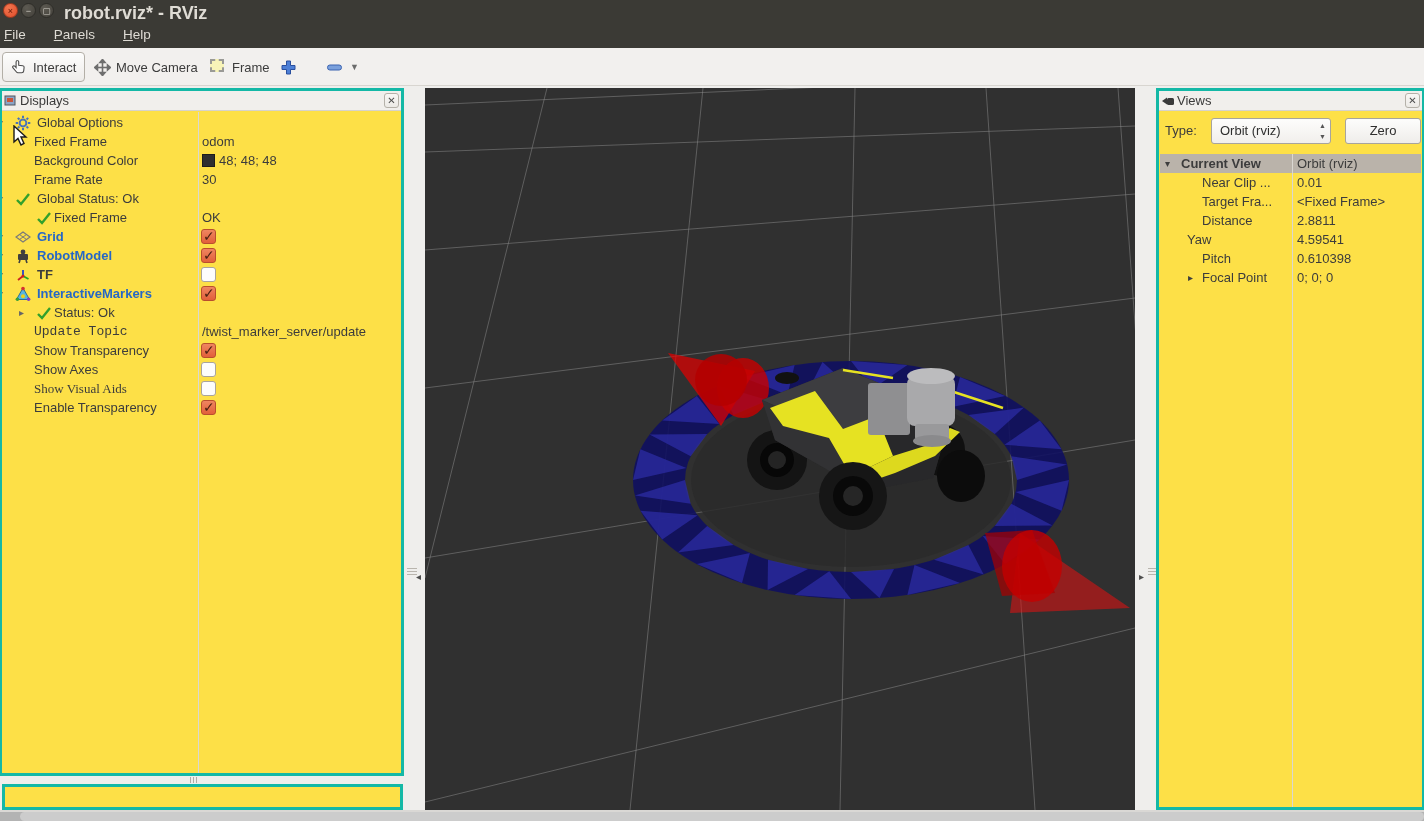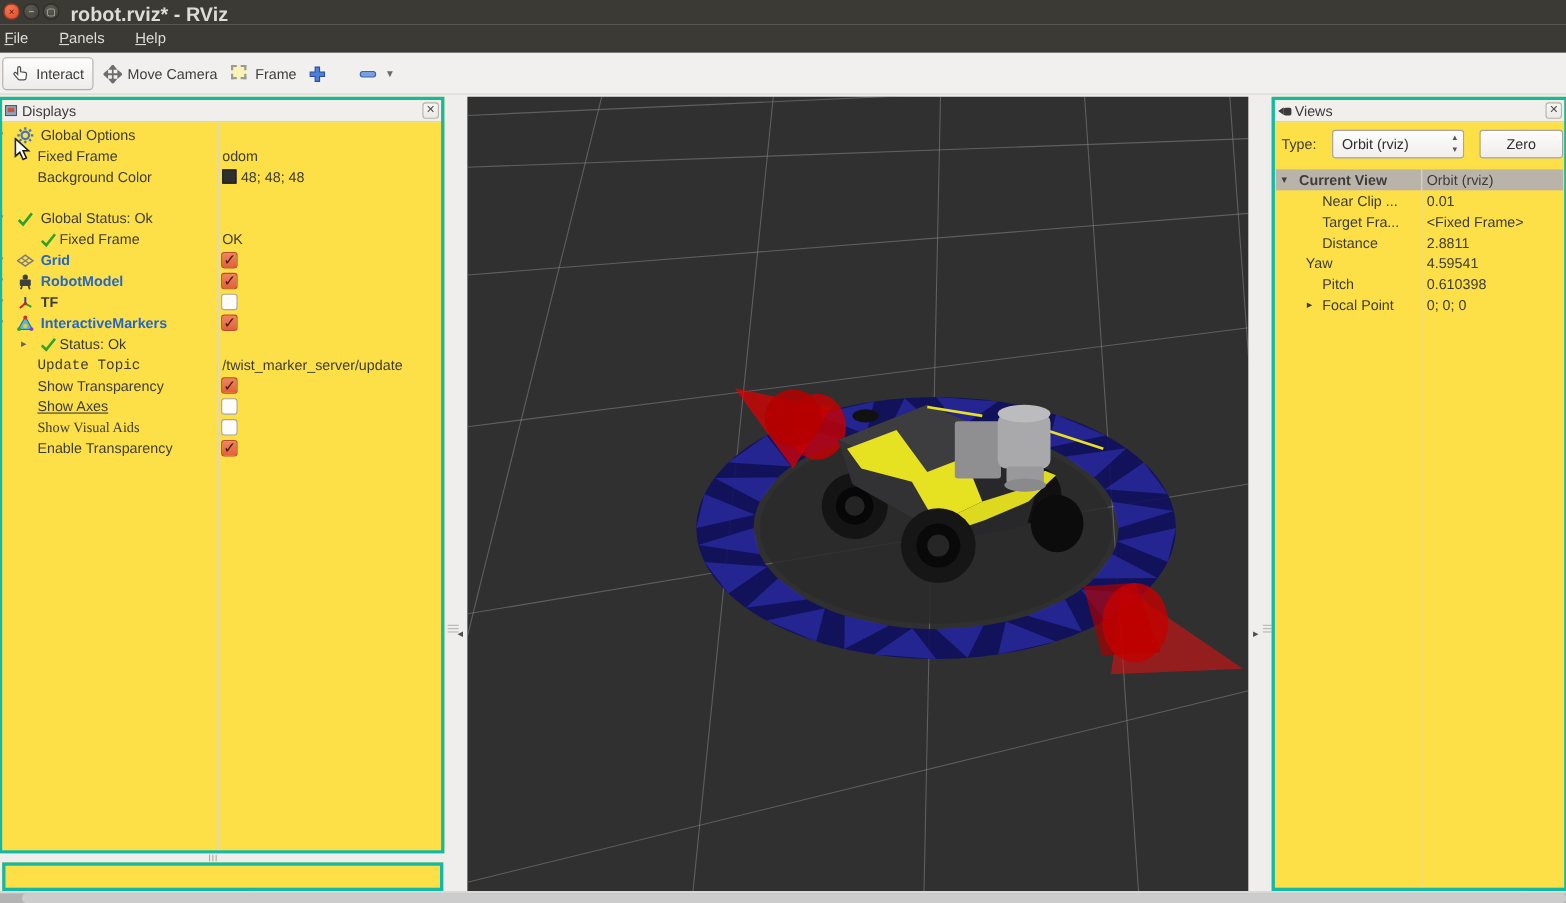--- a/index.html
+++ b/index.html
@@ -164,6 +164,10 @@
       <div class="trow" style="top: 39px;">
         <span class="lbl" style="left: 32px;">Background Color</span>
         <span class="val" style="left: 200px;"><span class="swatch" style="background: rgb(47, 47, 47);"></span>48; 48; 48</span>
+      </div>
+      <div class="trow" style="top: 58px;">
+        <span class="lbl" style="left: 32px;">Frame Rate</span>
+        <span class="val" style="left: 200px;">30</span>
       </div>
       <div class="trow" style="top: 77px;">
         <span class="expander" style="left: -4px;">▾</span>

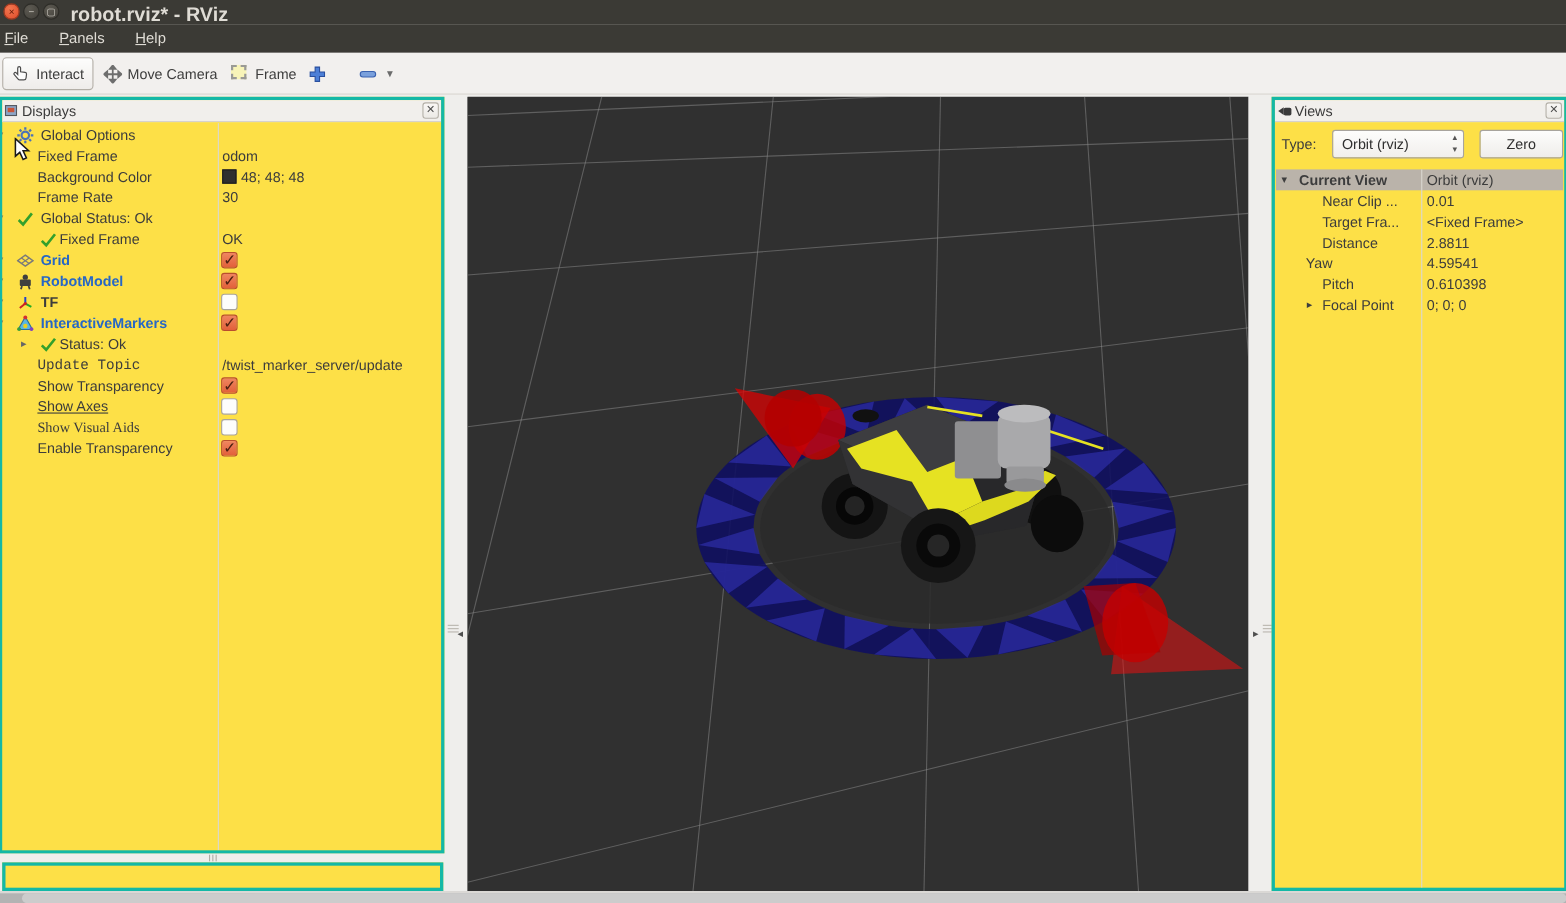--- a/index.html
+++ b/index.html
@@ -243,7 +243,7 @@
         <span class="cb checked" style="left: 199px;"></span>
       </div>
       <div class="trow" style="top: 248px;">
-        <span class="lbl" style="left: 32px; text-decoration: underline;">Show Axes</span>
+        <span class="lbl" style="left: 32px;">Show Axes</span>
         <span class="cb" style="left: 199px;"></span>
       </div>
       <div class="trow" style="top: 267px; font-family: Liberation Serif, serif;">

